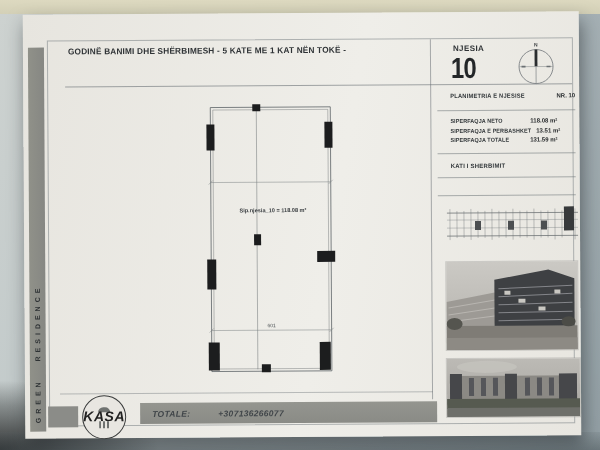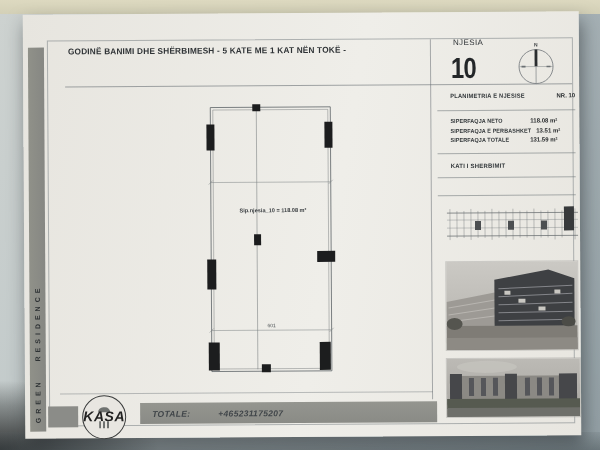--- a/index.html
+++ b/index.html
@@ -37,7 +37,7 @@
   .hline-full{position:absolute;left:42px;right:7px;top:72px;height:1px;background:rgba(105,112,116,.6);}
   
   .vdivider{position:absolute;left:407px;top:27px;width:1px;height:360px;background:rgba(105,112,116,.55);}
-  .njesia-label{position:absolute;left:430px;top:26px;font-size:8px;font-weight:400;
+  .njesia-label{position:absolute;left:430px;top:32px;font-size:8px;font-weight:700;
     letter-spacing:.4px;color:#2f3336;}
   .njesia-number{position:absolute;left:428px;top:40px;font-size:29px;font-weight:900;
     letter-spacing:-1px;color:#232628;transform:scaleX(.82);transform-origin:left;}

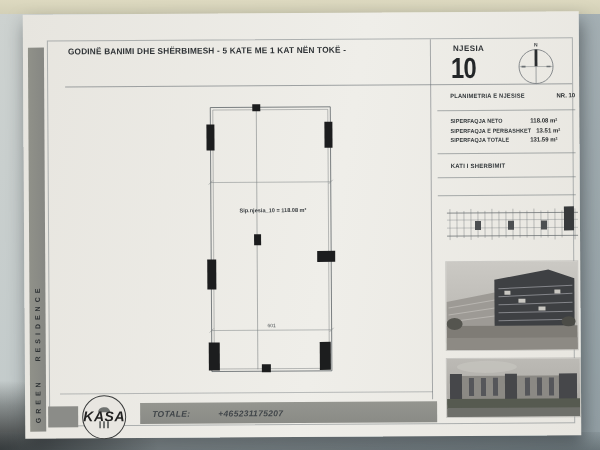--- a/index.html
+++ b/index.html
@@ -266,7 +266,7 @@
   </div>
   <div class="contact-bar">
     <span class="contact-label">TOTALE:</span>
-    <span class="contact-phone">+465231175207</span>
+    <span class="contact-phone">+307136266077</span>
   </div>
 </div>
 

